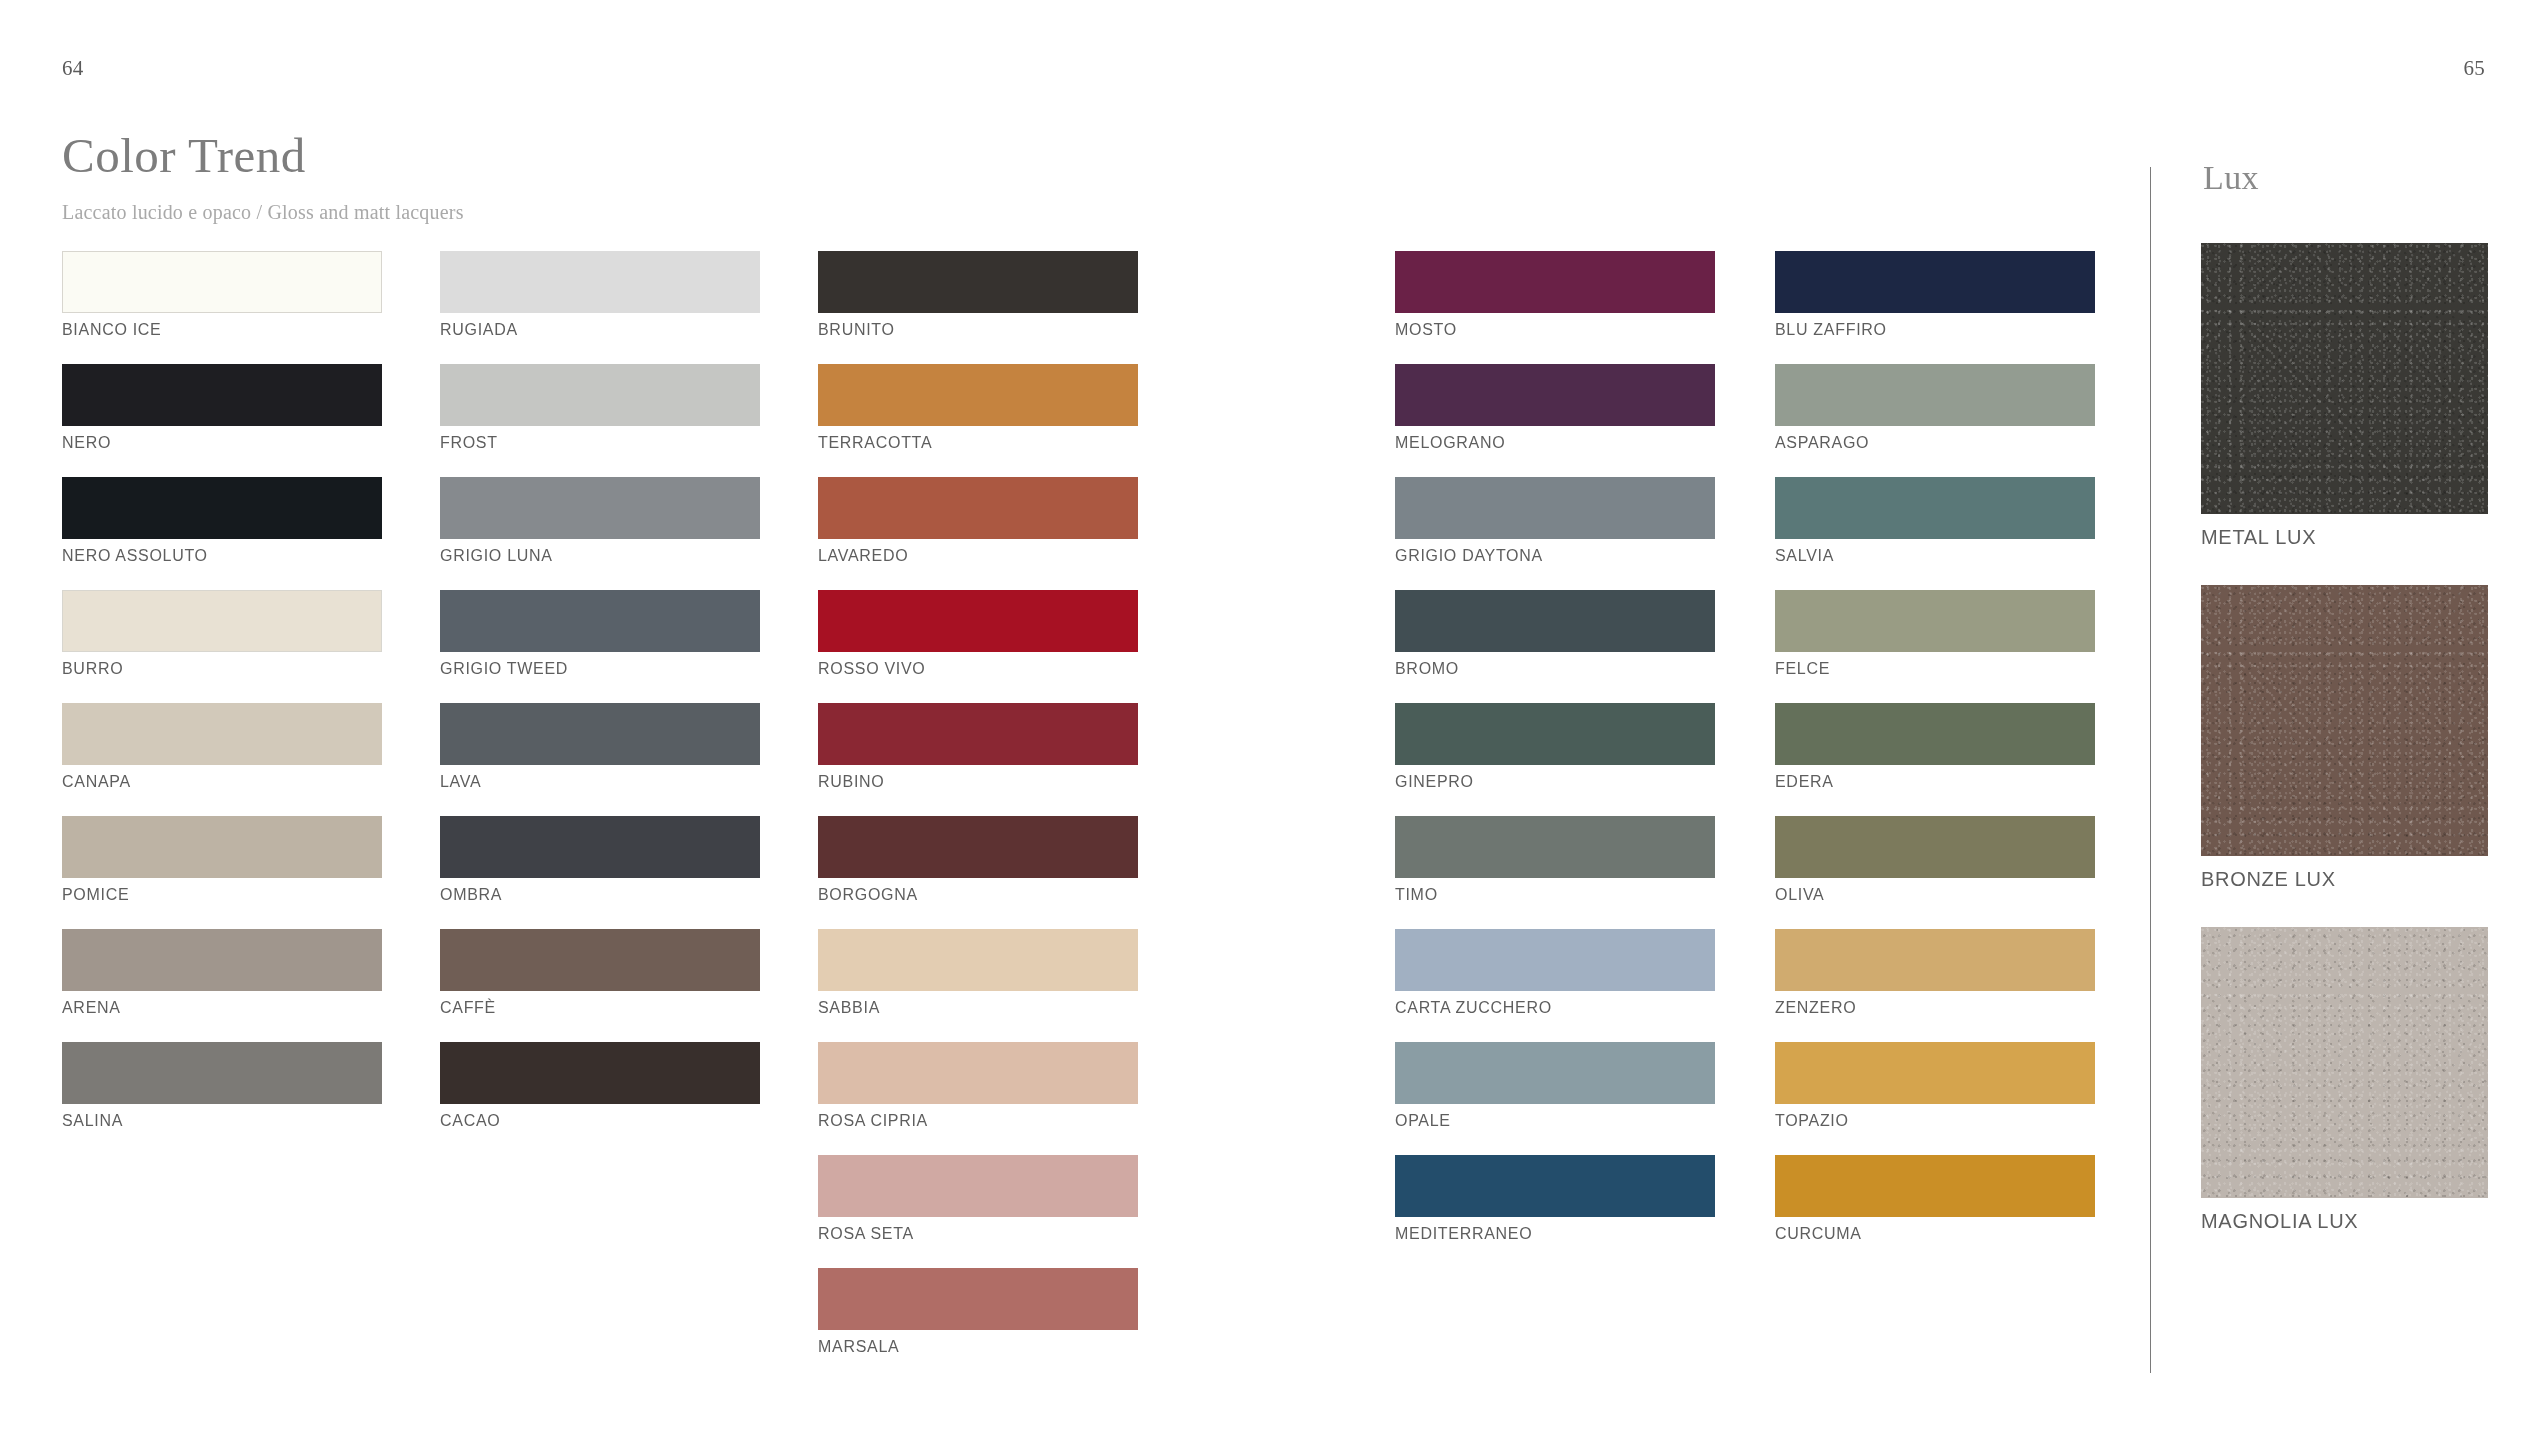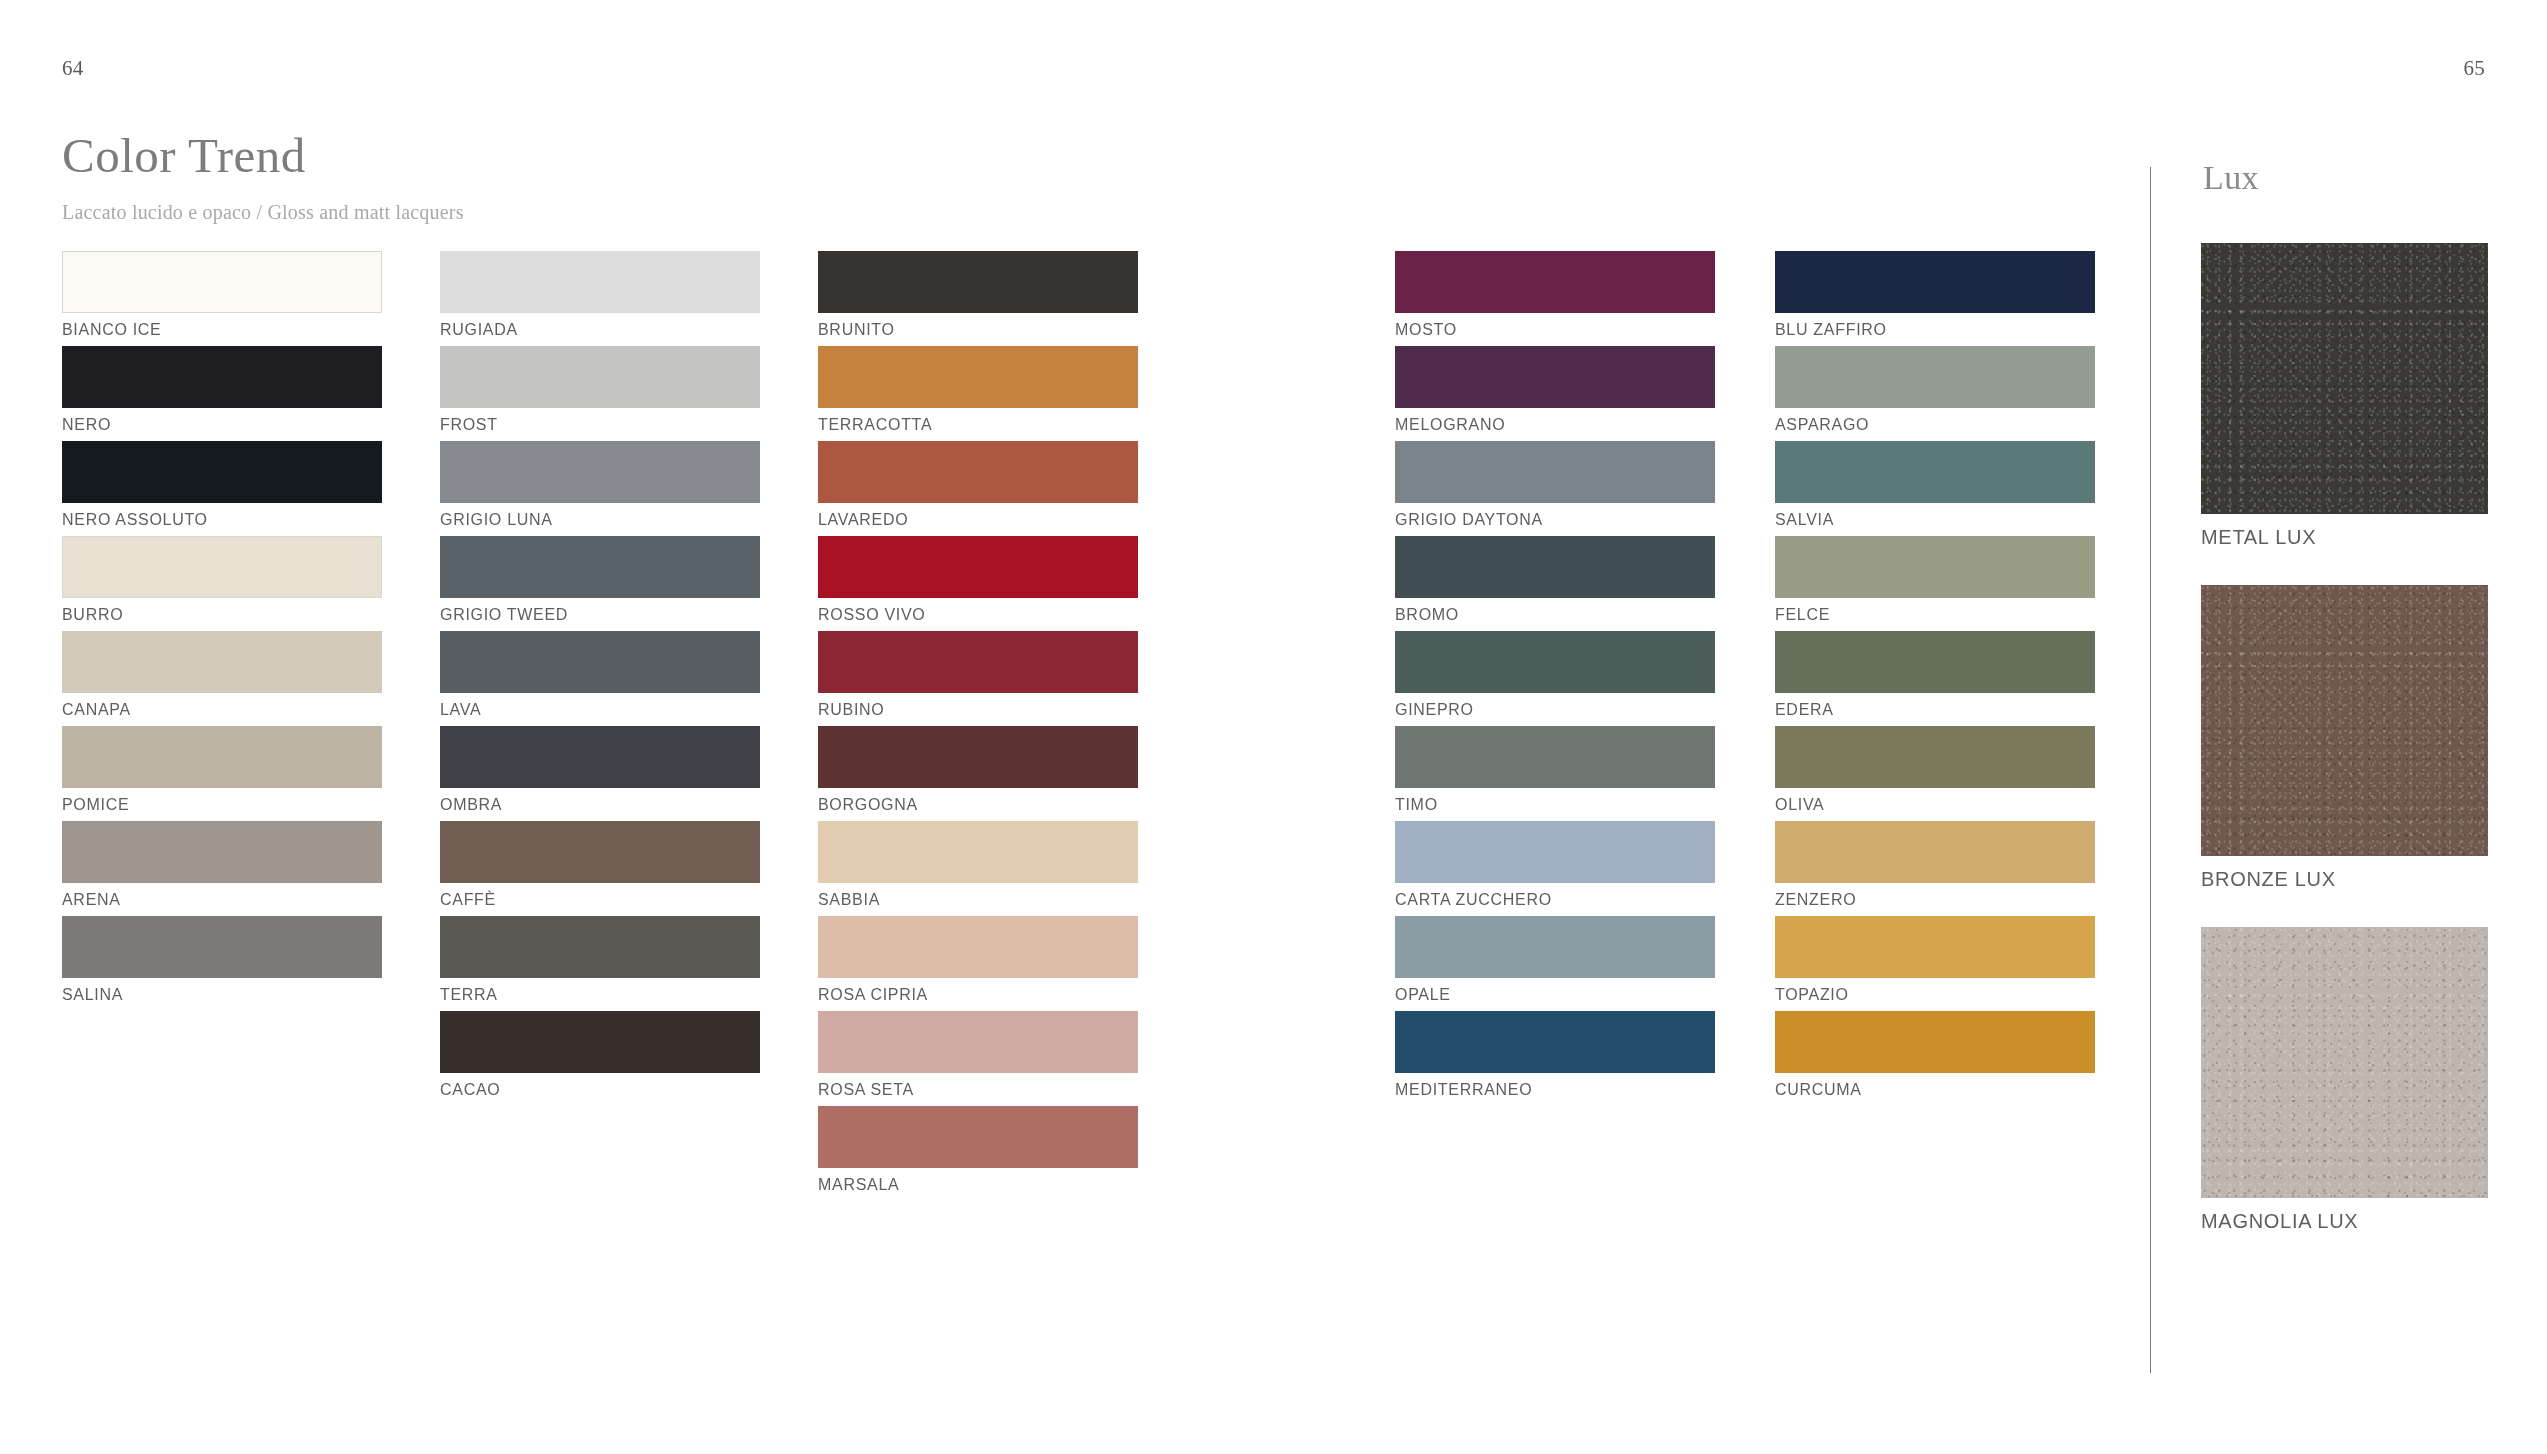--- a/index.html
+++ b/index.html
@@ -70,7 +70,7 @@
   .swatch-col.c4 { left: 1713px; }
 
   .swatch-cell {
-    height: 95px;
+    height: 113px;
     position: relative;
   }
   .chip {

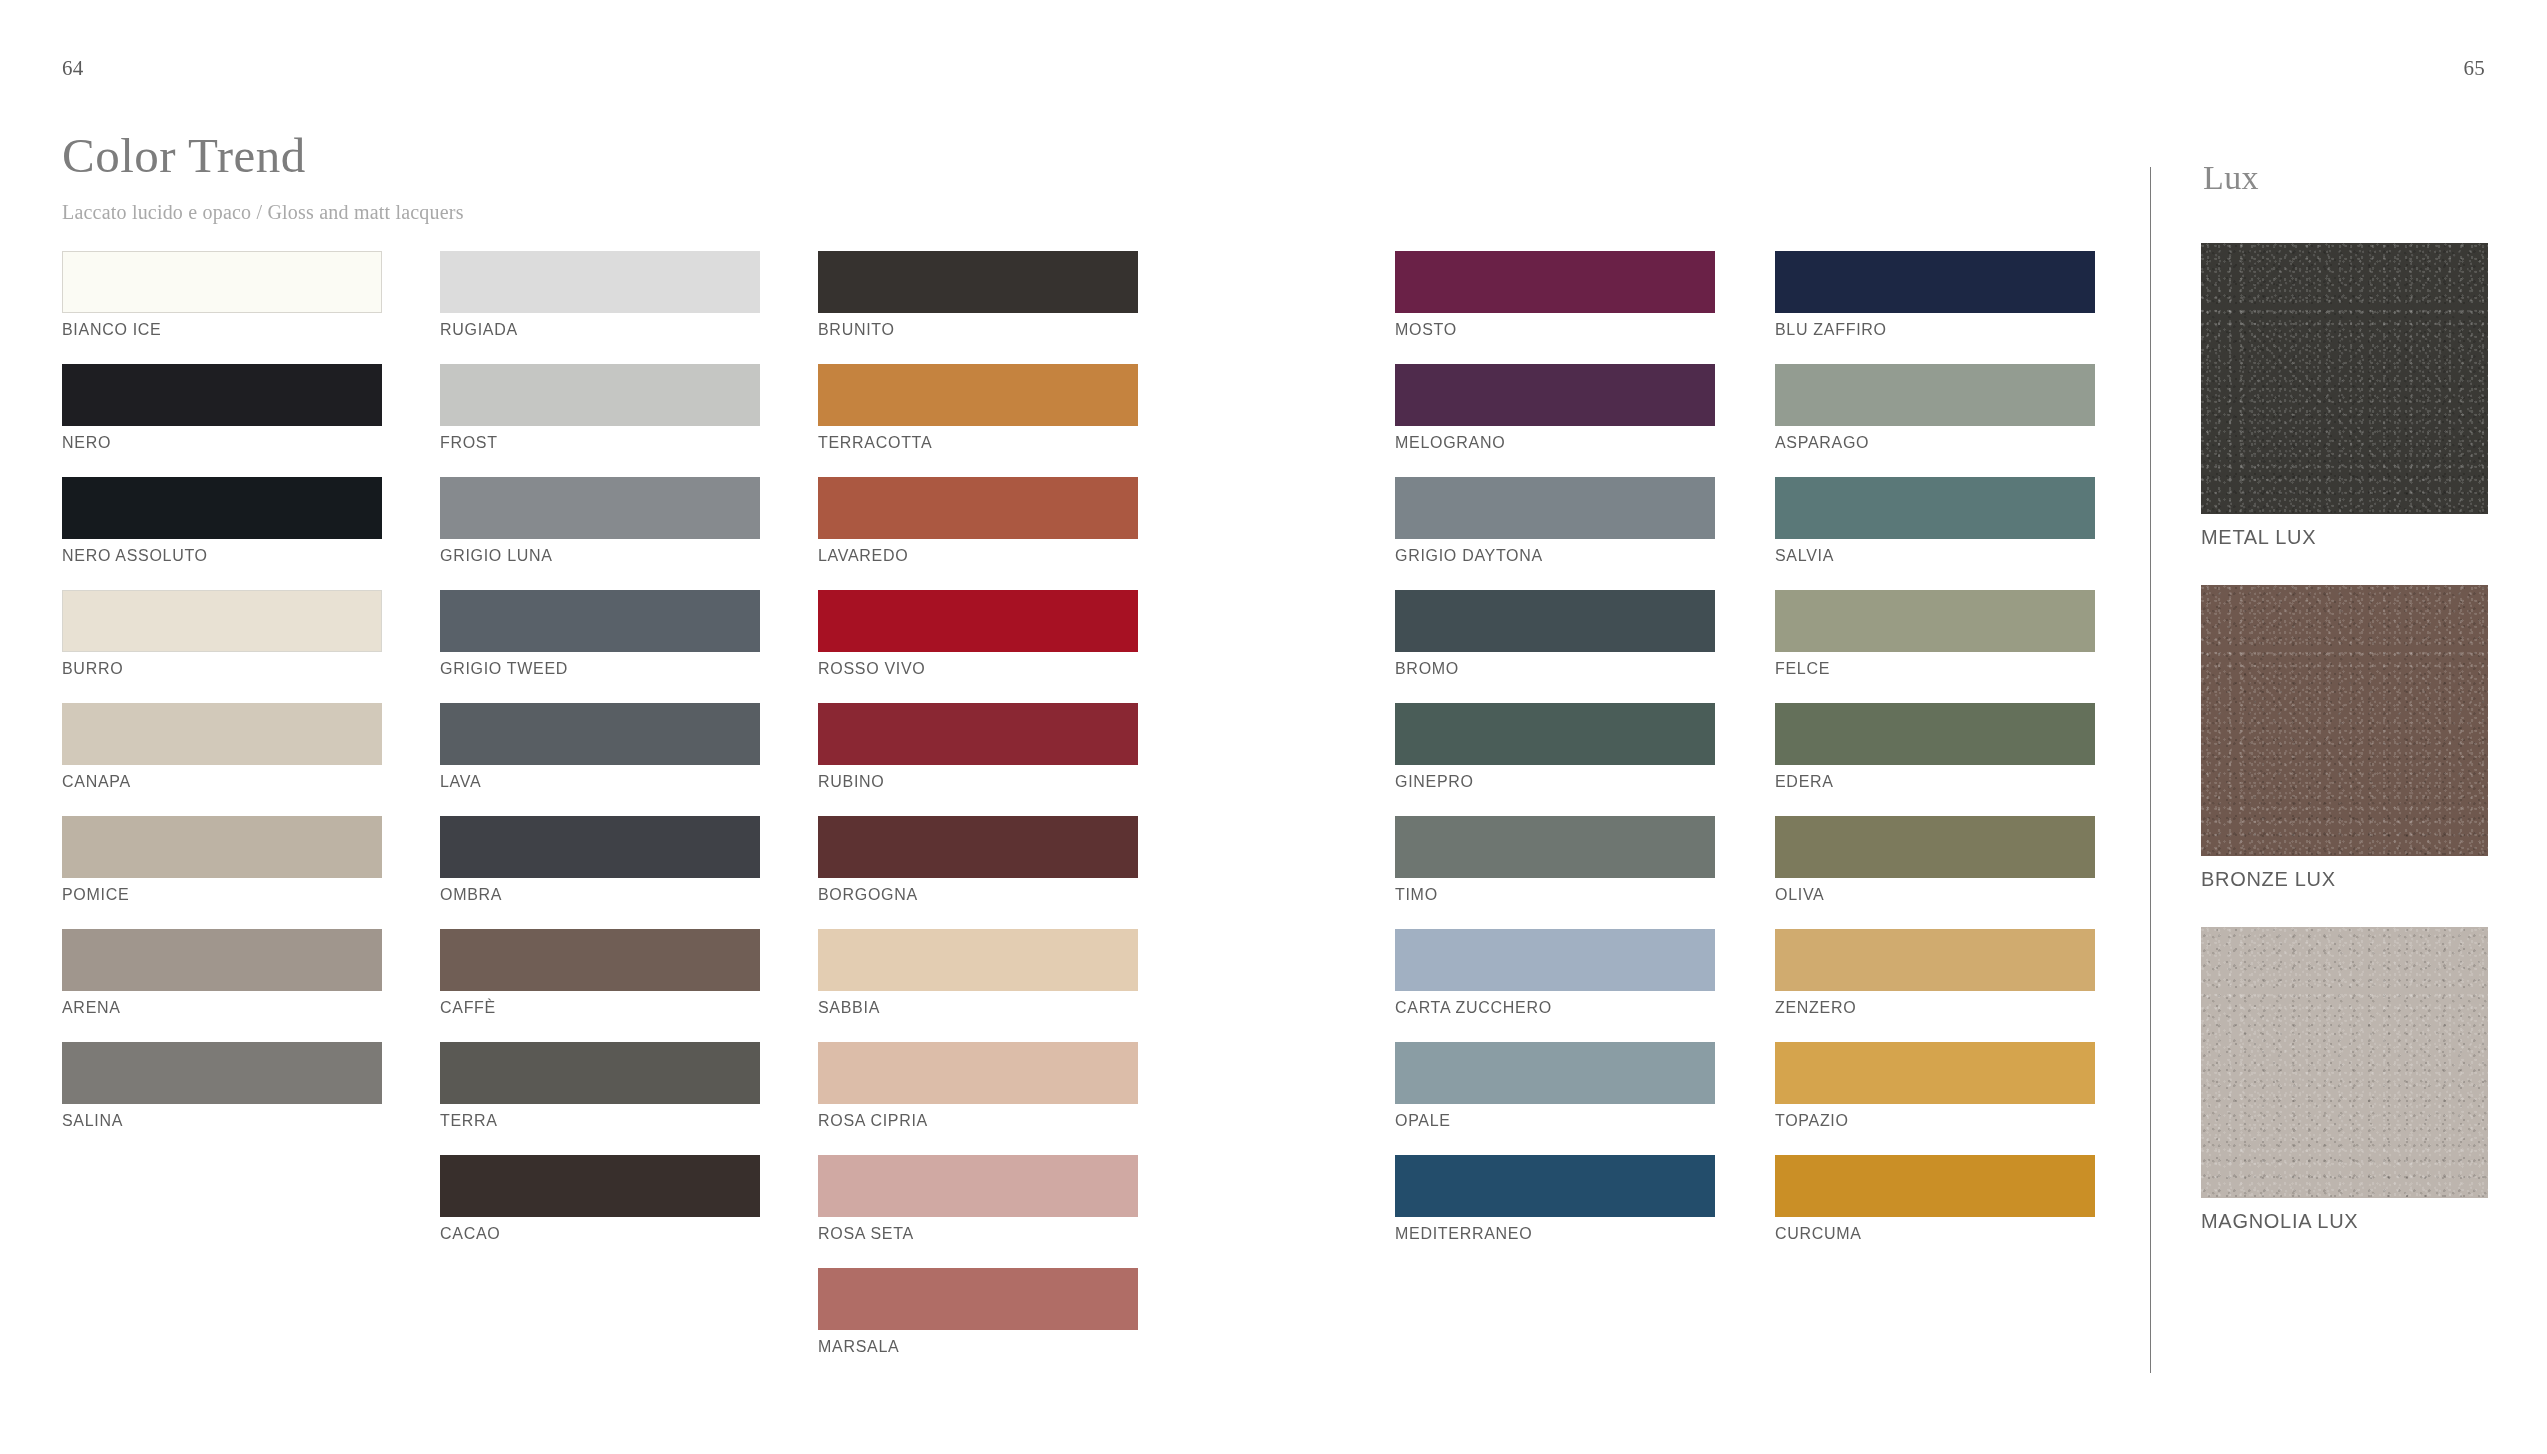--- a/index.html
+++ b/index.html
@@ -231,10 +231,6 @@
         <div class="chip-label">CAFFÈ</div>
       </div>
       <div class="swatch-cell">
-        <div class="chip" style="background: rgb(90, 89, 84);"></div>
-        <div class="chip-label">TERRA</div>
-      </div>
-      <div class="swatch-cell">
         <div class="chip" style="background: rgb(56, 47, 44);"></div>
         <div class="chip-label">CACAO</div>
       </div>

